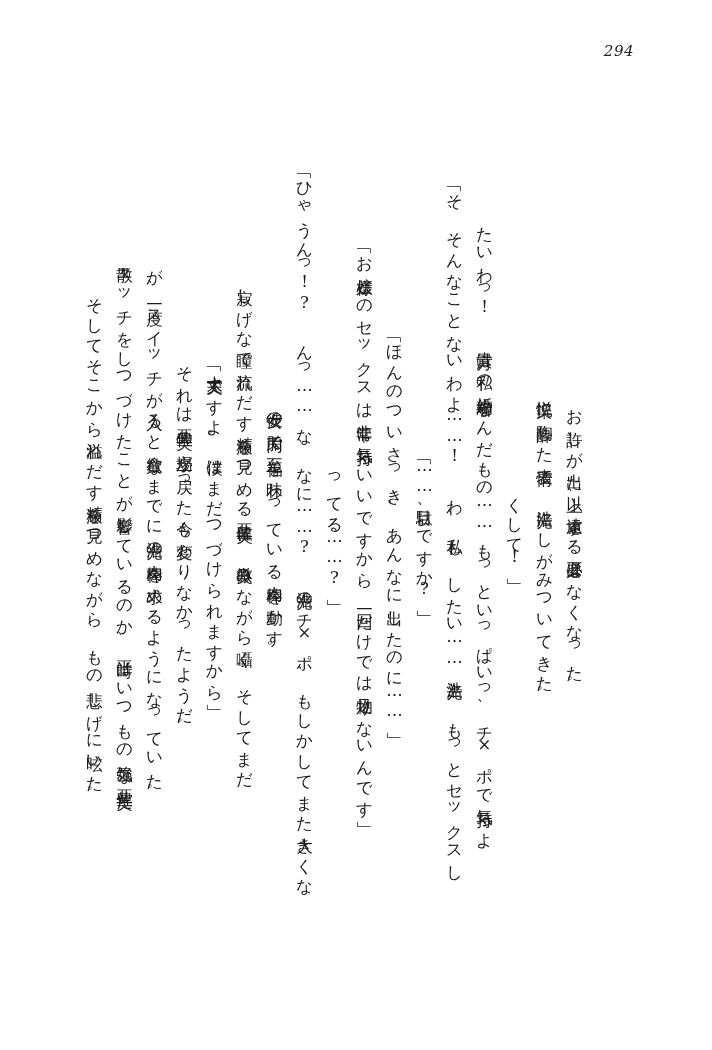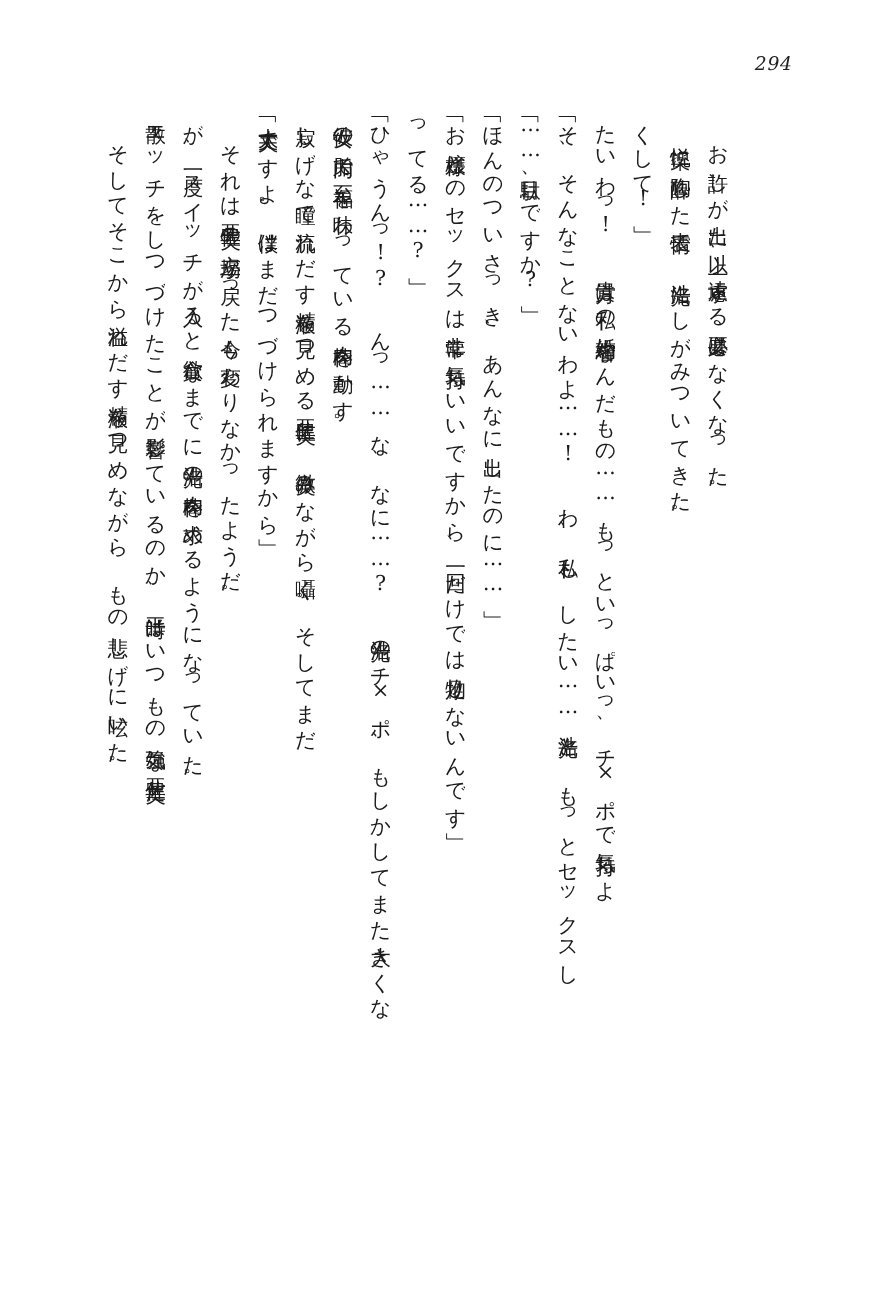--- a/index.html
+++ b/index.html
@@ -21,6 +21,7 @@
     height: 1050px;
     background: #ffffff;
     box-sizing: border-box;
+    text-align: center;
   }
 
   

